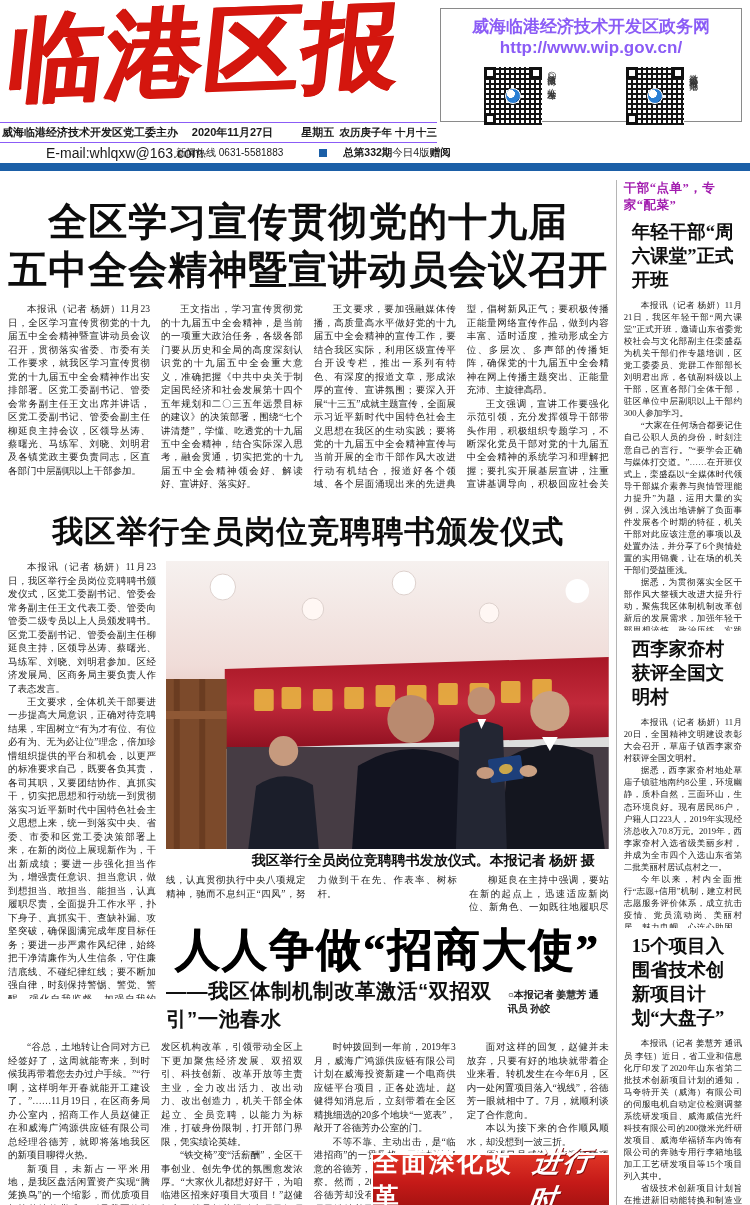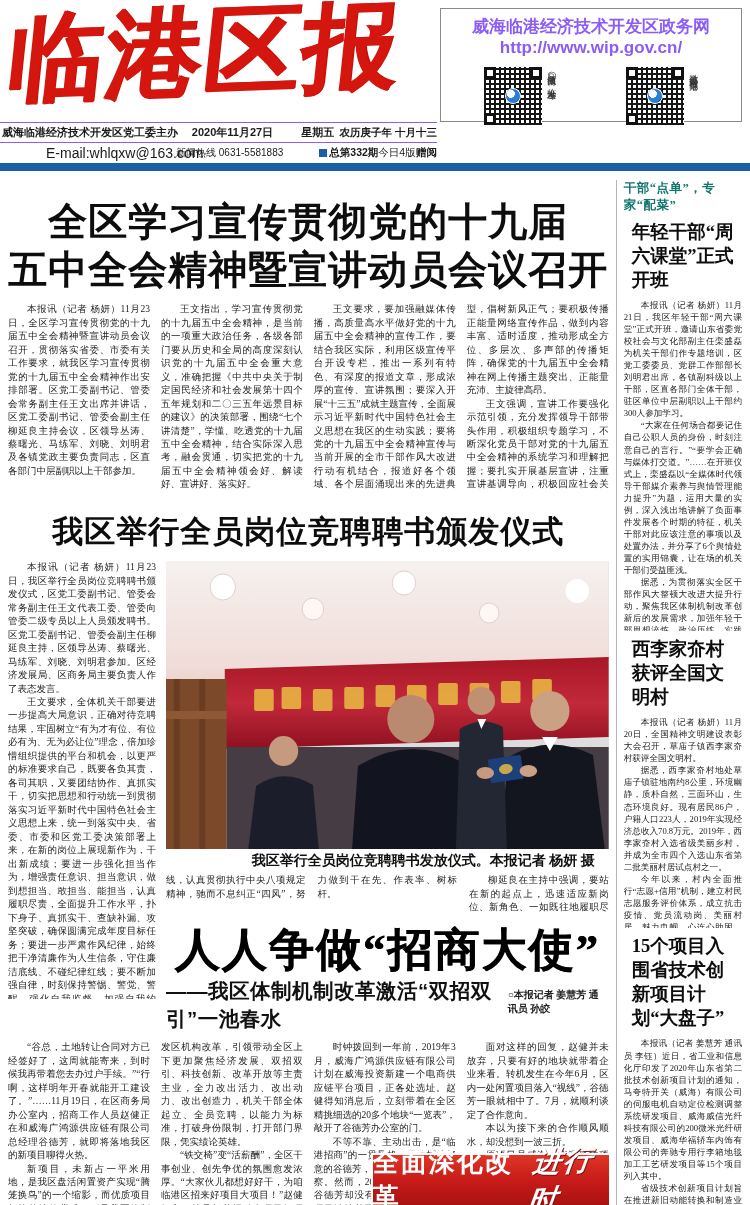--- a/index.html
+++ b/index.html
@@ -28,7 +28,7 @@
   .lunar{font-size:10.5px;font-weight:bold;}
   .email{font-size:14px;width:130px;margin-left:44px;}
   .hotline{font-size:10px;width:132px;}
-  .issue{font-size:10.5px;font-weight:bold;width:90px;display:flex;align-items:center;gap:2px;padding-left:36px;}
+  .issue{font-size:10.5px;font-weight:bold;width:90px;display:flex;align-items:center;gap:16px;padding-left:36px;}
   .sq{display:inline-block;width:8px;height:8px;background:#1b5fa7;}
   .pages{font-size:10.5px;width:60px;}
   .gift{font-size:10.5px;font-weight:bold;}

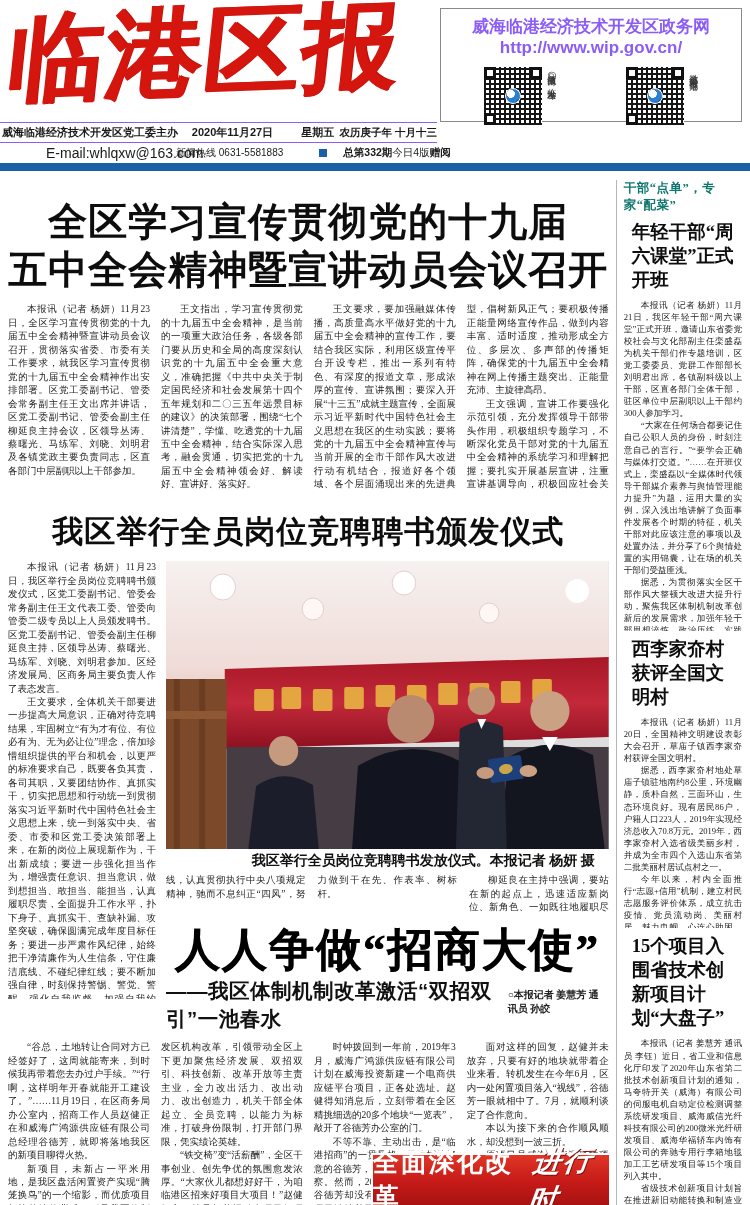--- a/index.html
+++ b/index.html
@@ -67,7 +67,7 @@
   .banner-b{color:#fff;font-size:28px;font-weight:900;font-style:italic;transform:skewX(-10deg) rotate(-3deg);letter-spacing:2px;text-shadow:1px 1px 0 #7e0d0c;}
 
   
-  .side-kicker{font-size:12.5px;font-weight:bold;letter-spacing:.5px;margin-top:2px;color:#0f766e;}
+  .side-kicker{font-size:12.5px;font-weight:bold;letter-spacing:.5px;margin-top:2px;color:#a21caf;}
   .side-headline{font-size:18.5px;font-weight:900;line-height:1.3;margin:6px 0 7px 8px;color:#0d0d0d;}
   .side-body{overflow:hidden;}
   .side-body p.para{font-size:8.6px;line-height:1.4;}

